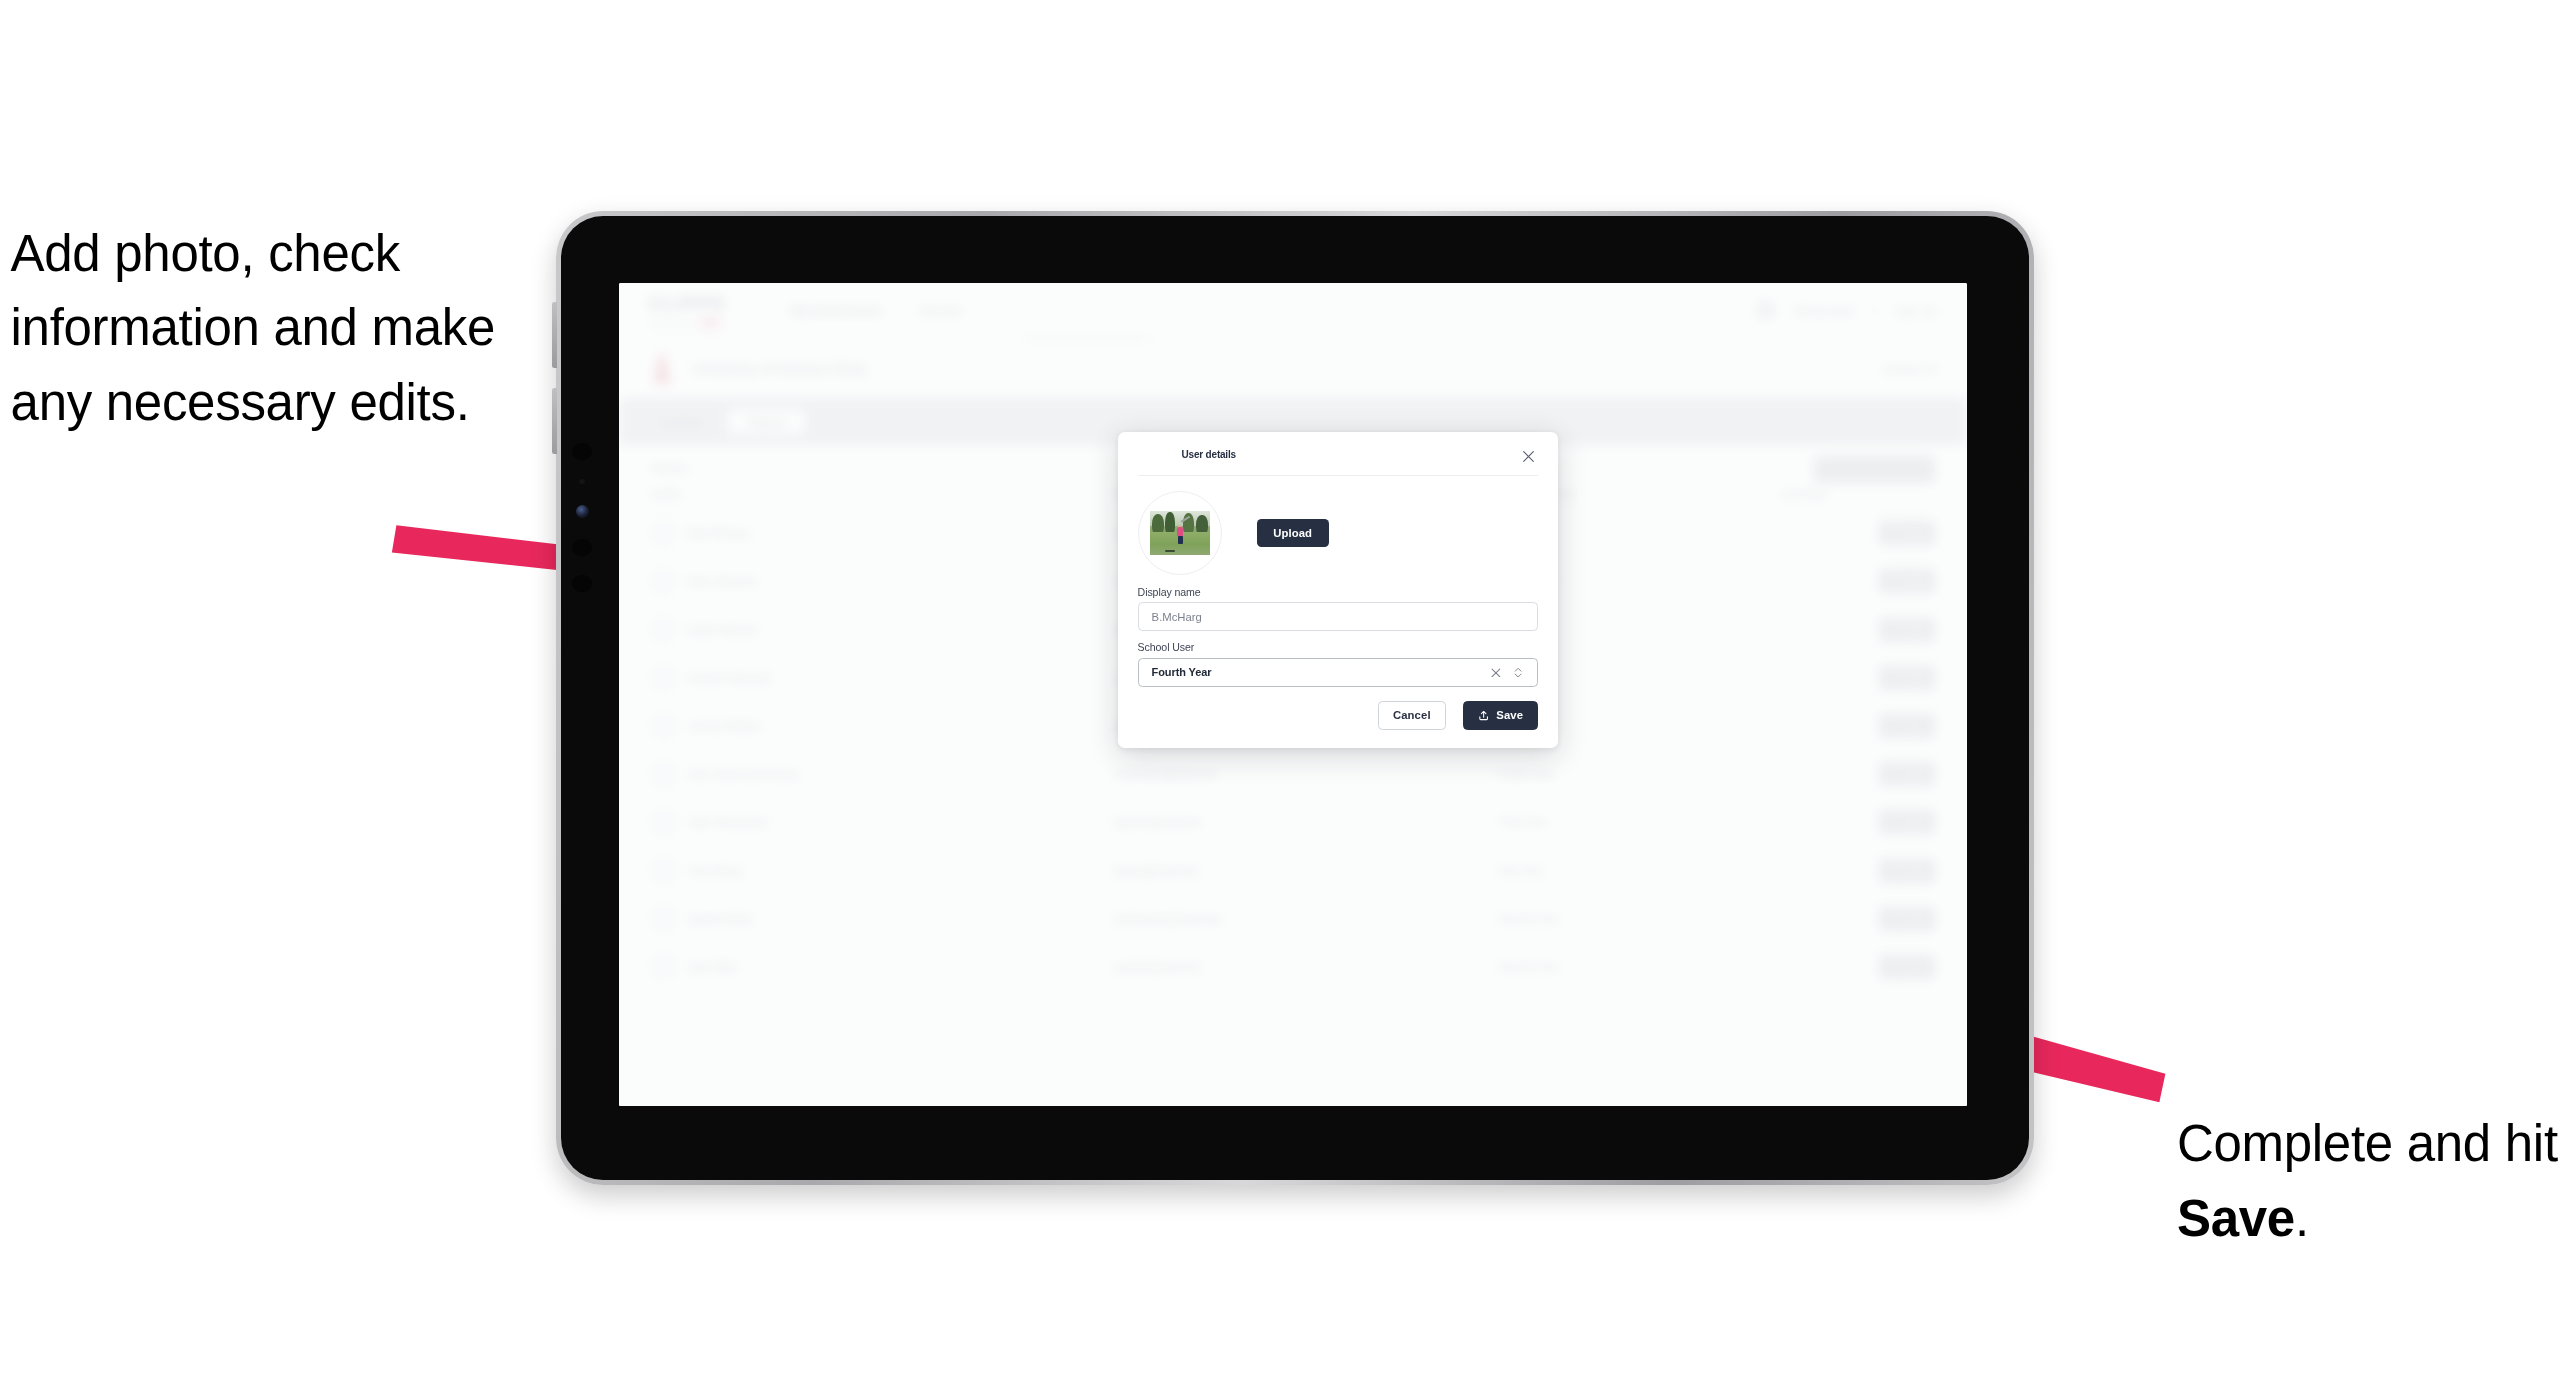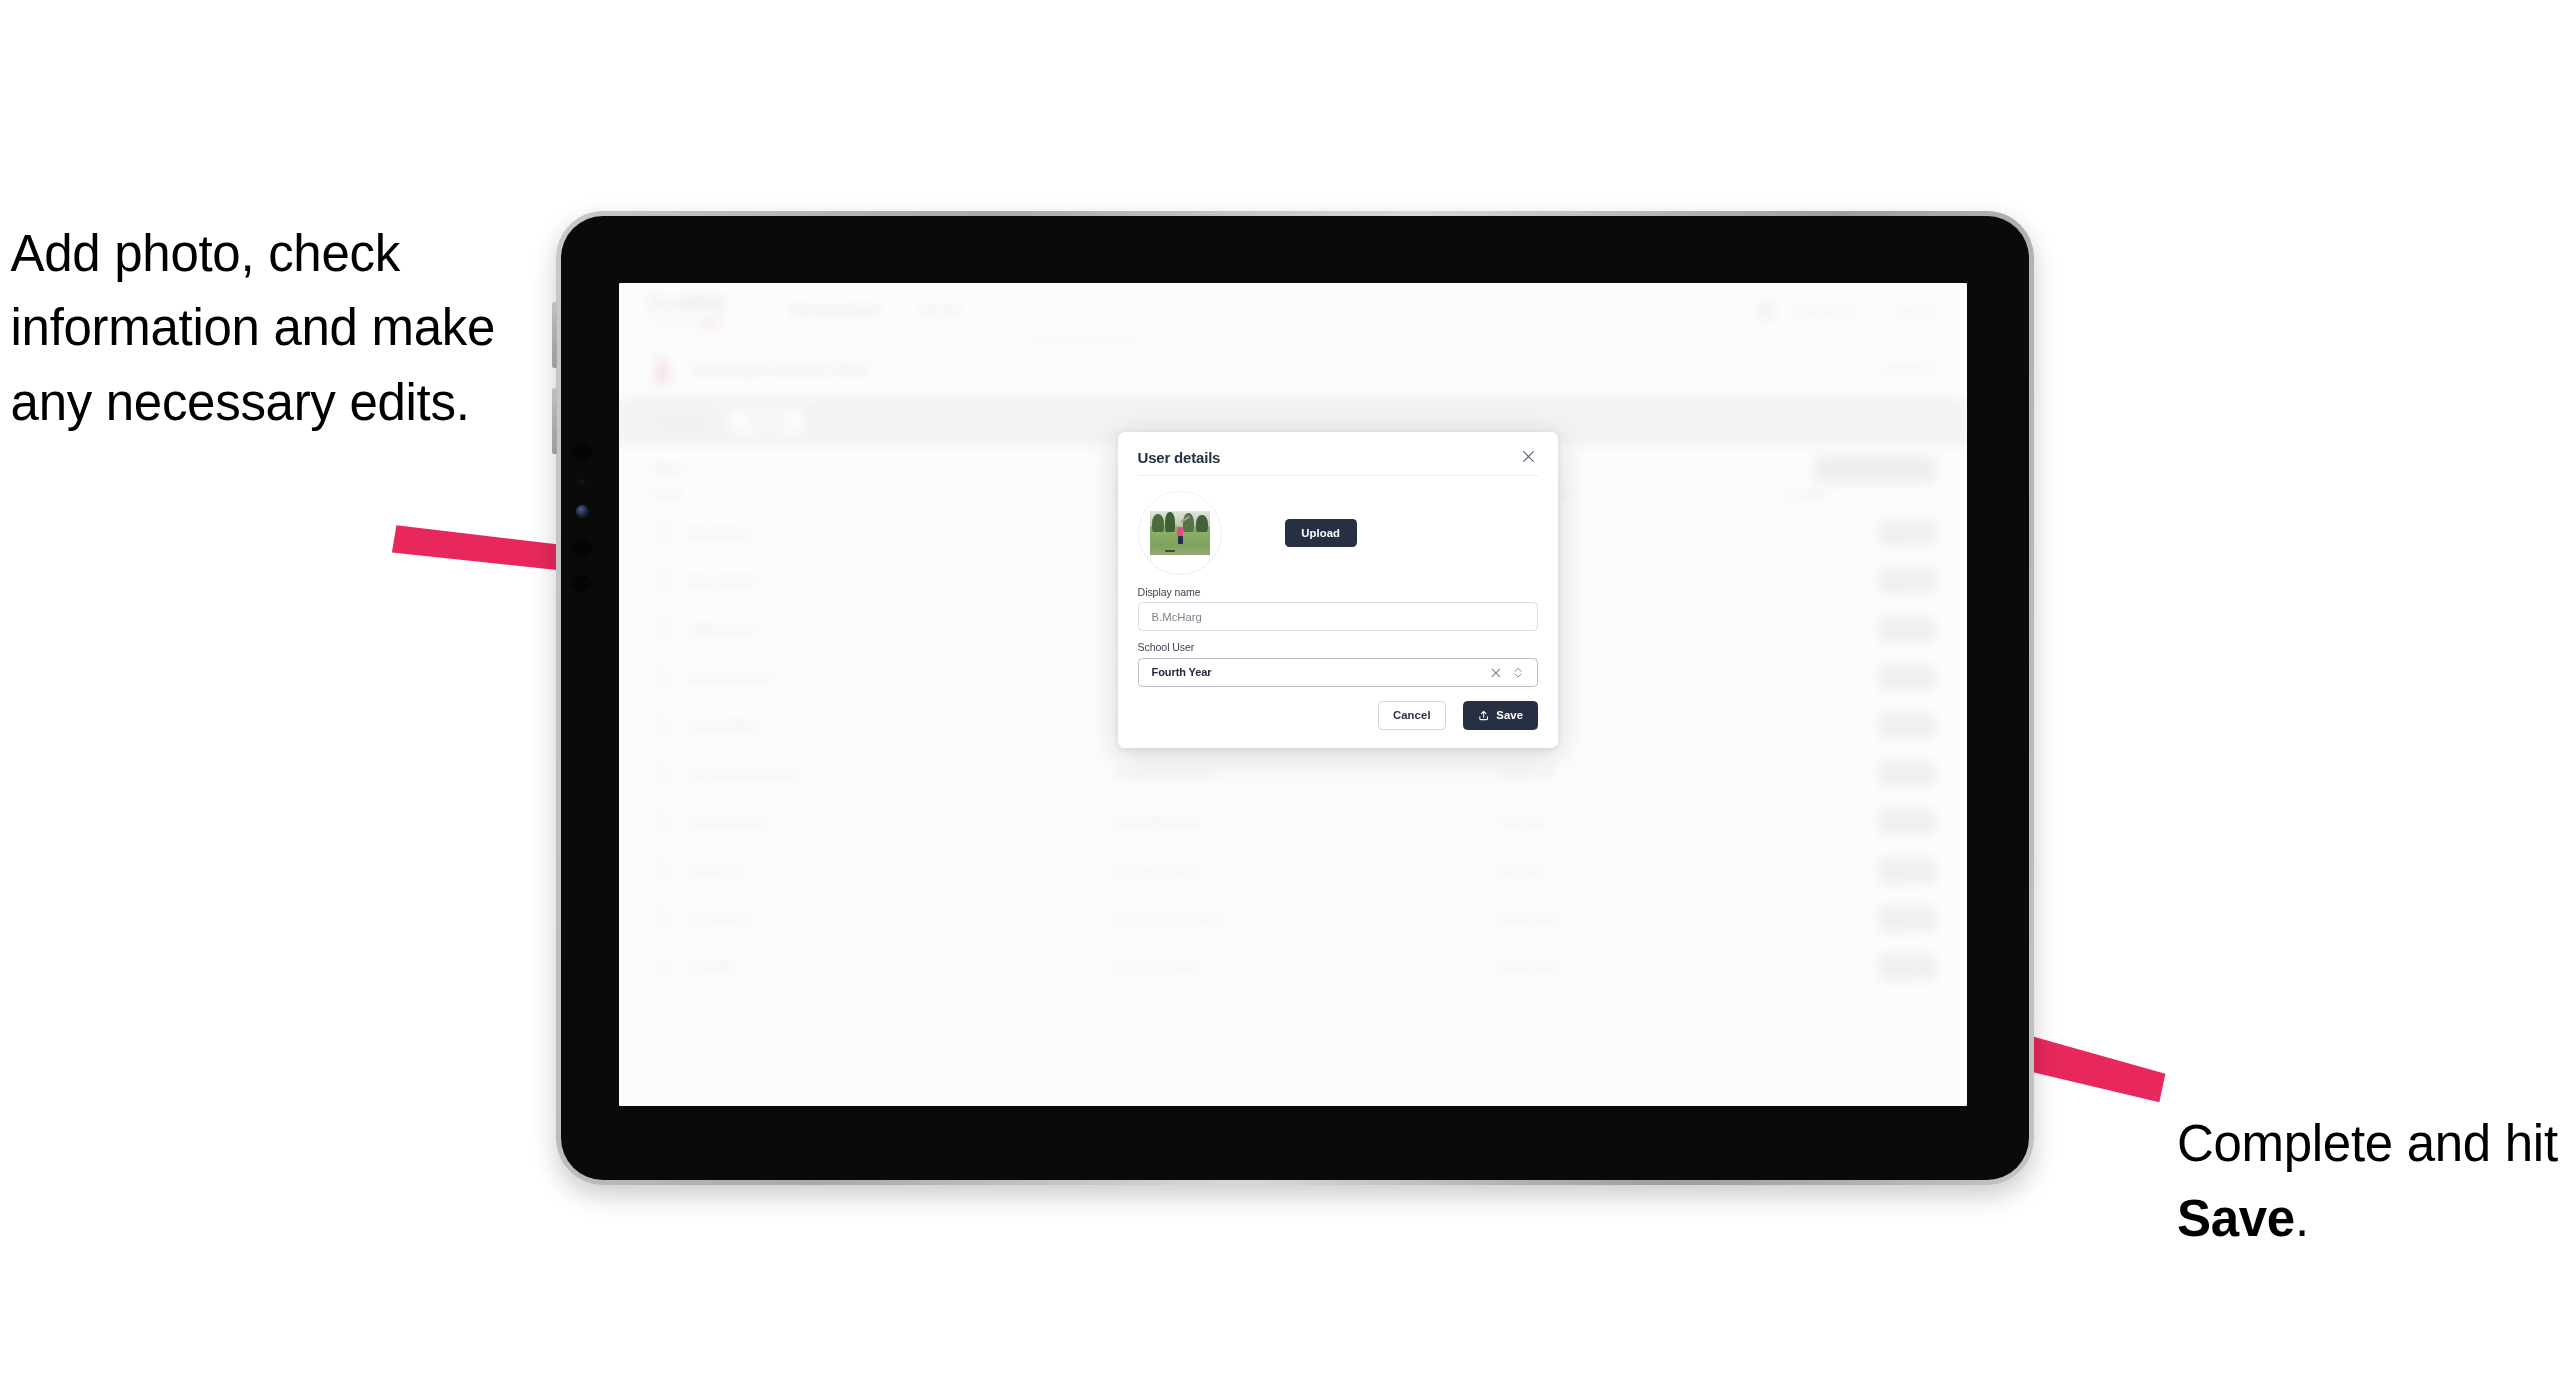--- a/index.html
+++ b/index.html
@@ -267,7 +267,7 @@
     padding-bottom: 8.3px;
   }
   .modal-title {
-    font-size: 15px; font-weight: 700; color: #273043; letter-spacing: -0.2px;
+    font-size: 10px; font-weight: 700; color: #273043; letter-spacing: -0.2px; margin-left: 44px;
   }
   .modal-close {
     width: 19.6px; height: 19.6px;

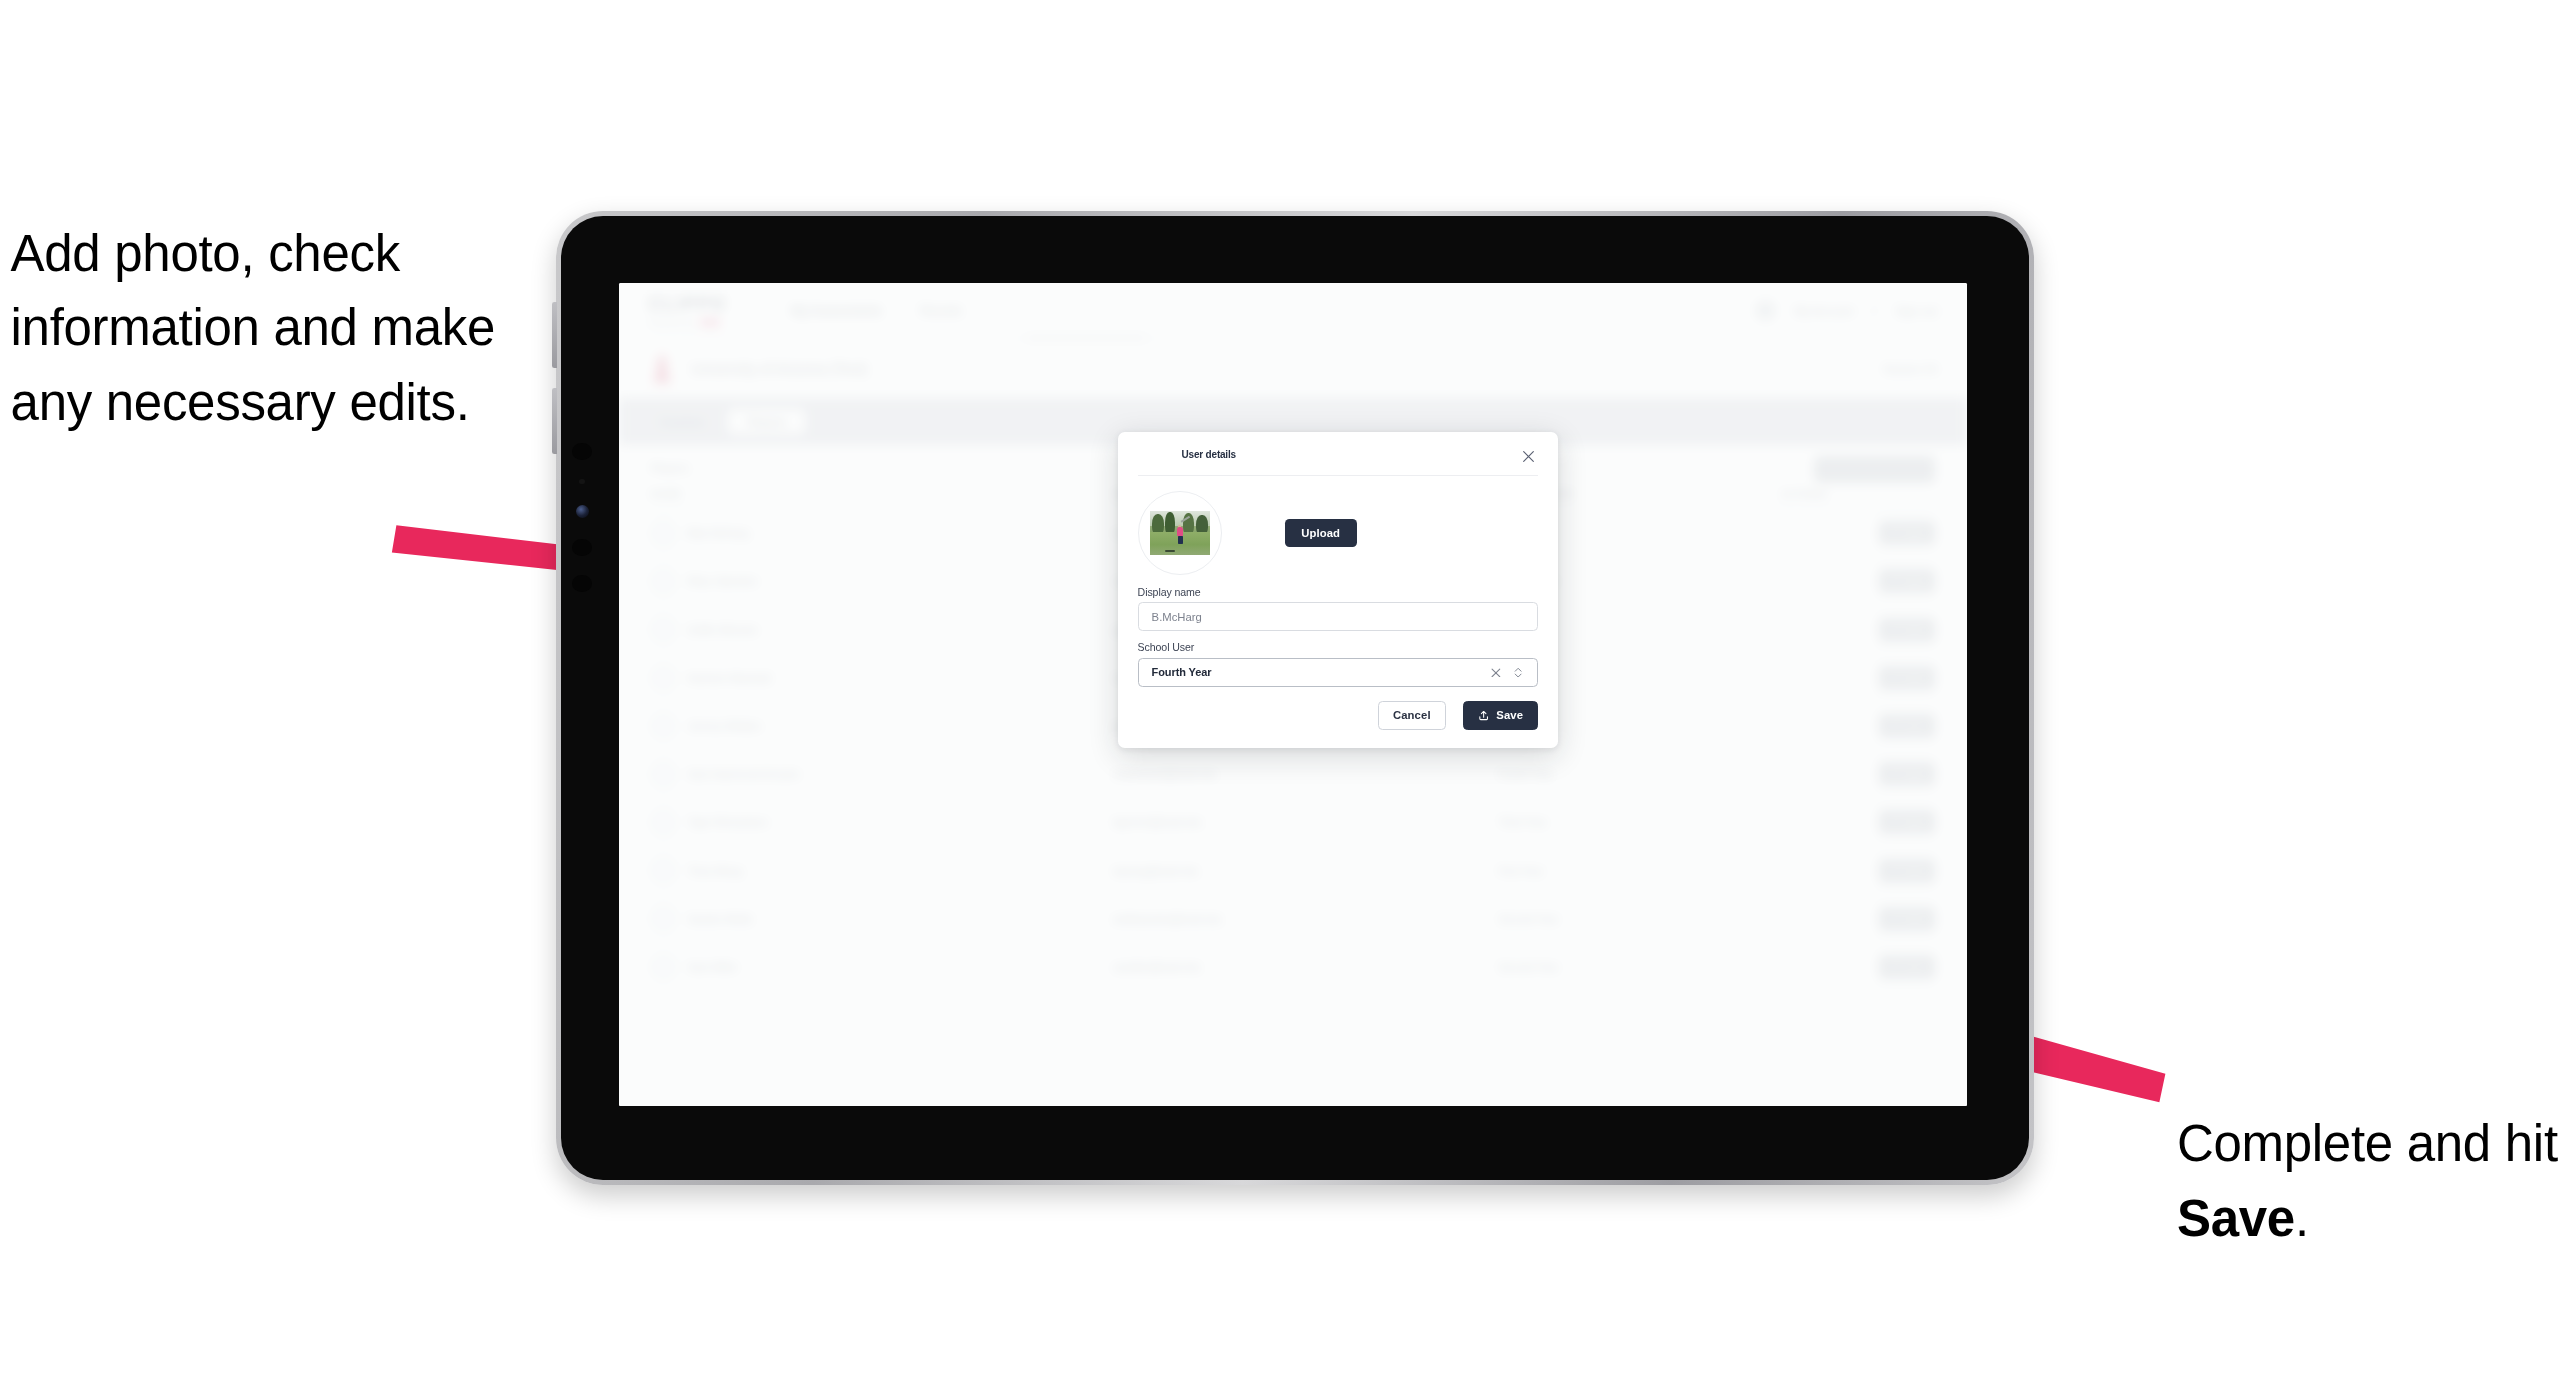--- a/index.html
+++ b/index.html
@@ -324,7 +324,6 @@
     cursor: pointer;
     letter-spacing: 0.1px;
     font-family: inherit;
-    margin-left: 28px;
   }
 
   .field { margin-bottom: 9.8px; }

